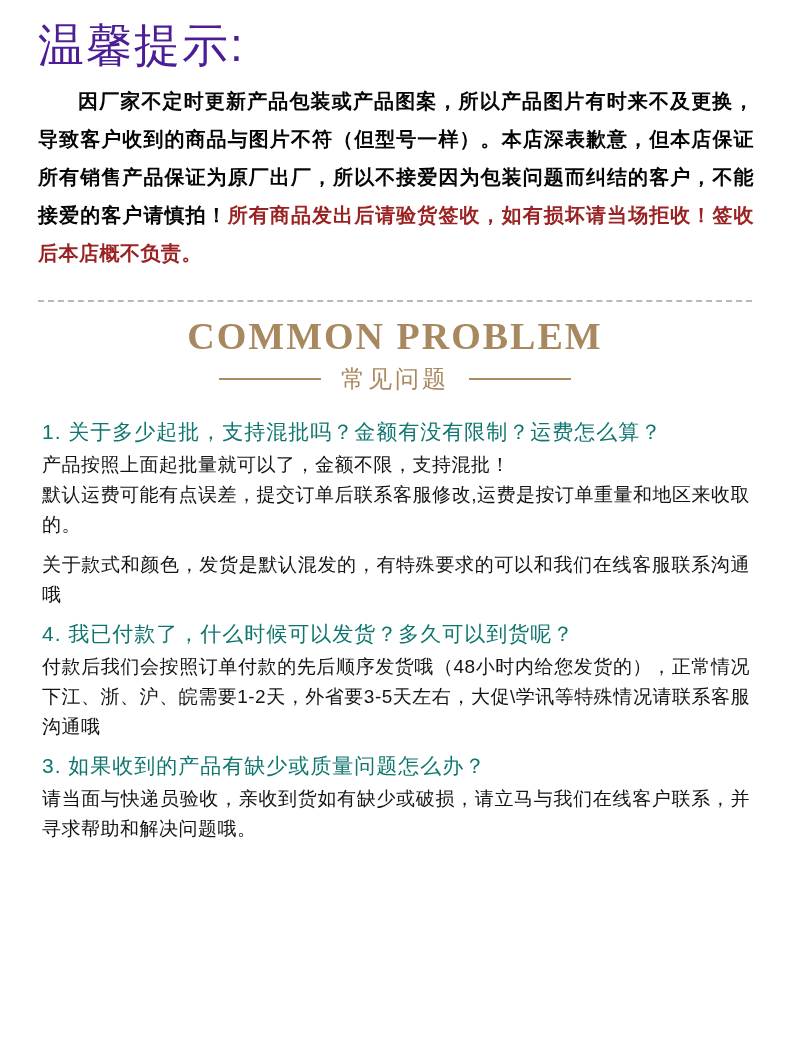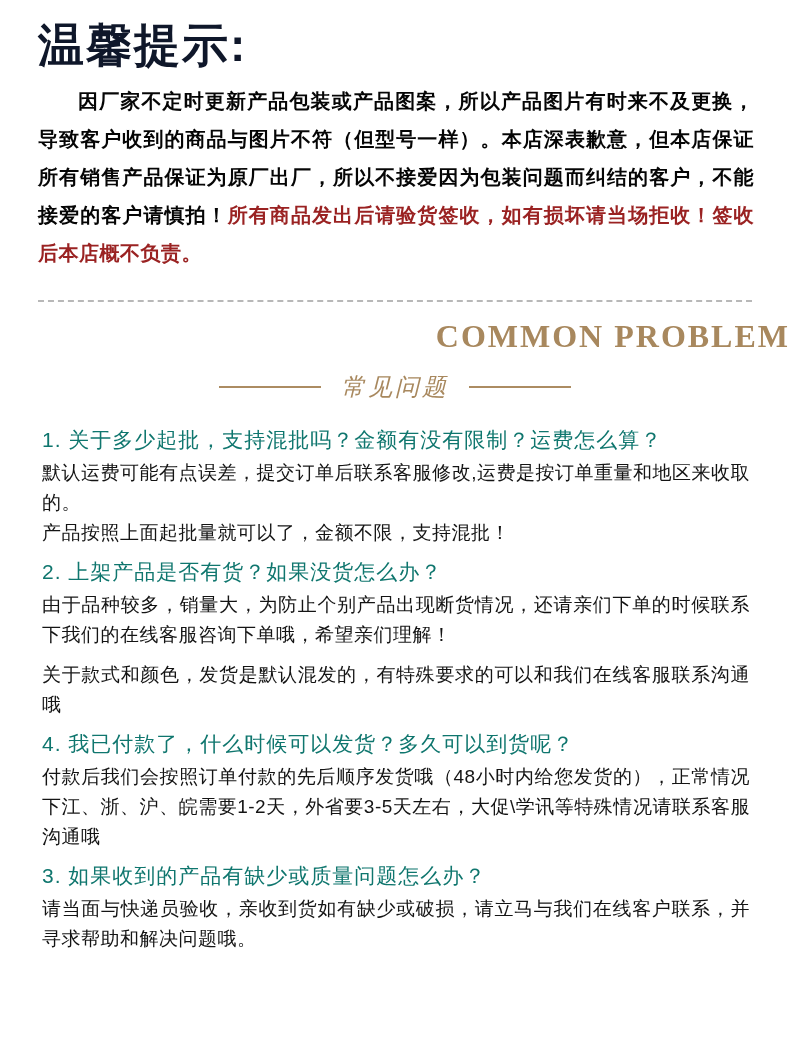--- a/index.html
+++ b/index.html
@@ -11,9 +11,9 @@
   }
   .notice { padding: 16px 36px 0 38px; }
   .notice-title {
-    color: #0f172a;
+    color: #4c1d95;
     font-size: 46px;
-    font-weight: bold;
+    font-weight: normal;
     line-height: 58px;
     letter-spacing: 2px;
   }

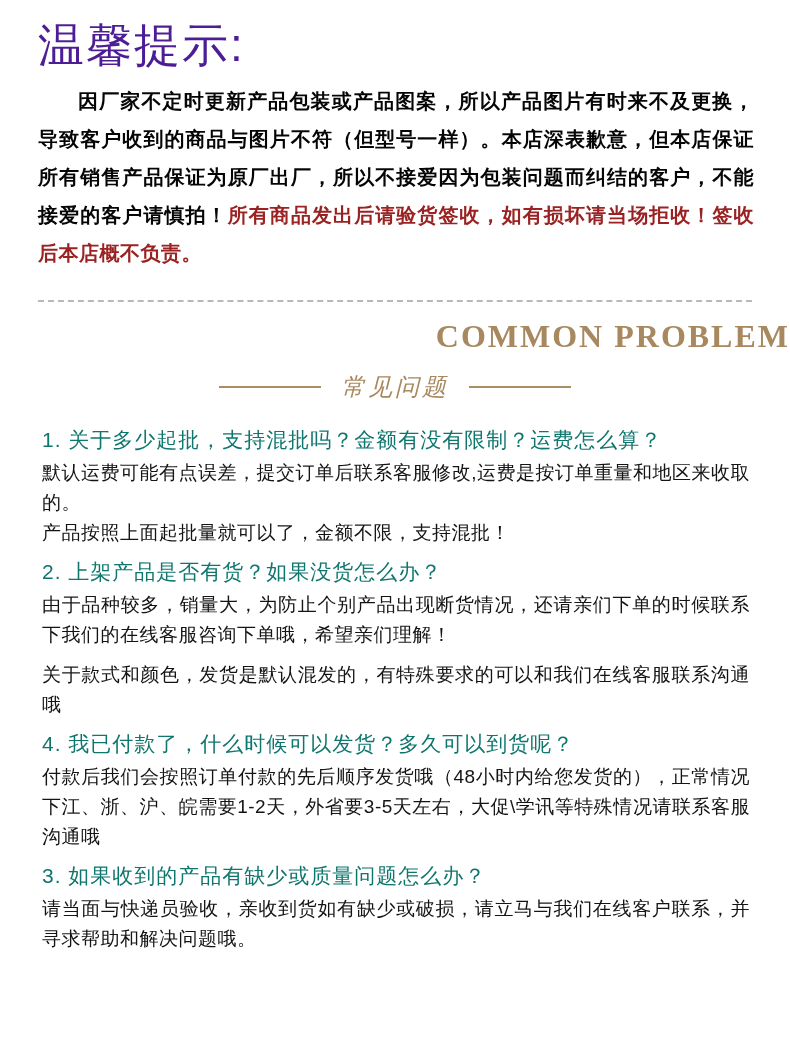--- a/index.html
+++ b/index.html
@@ -36,12 +36,11 @@
   .faq-header { margin-top: 14px; text-align: center; }
   .heading-en {
     font-family: "Liberation Serif", serif;
-    font-size: 32px;
+    font-size: 38px;
     font-weight: 600;
     color: #a8885e;
     letter-spacing: 2px;
     line-height: 40px;
-    text-align: right;
   }
   .heading-zh-row {
     margin-top: 16px;

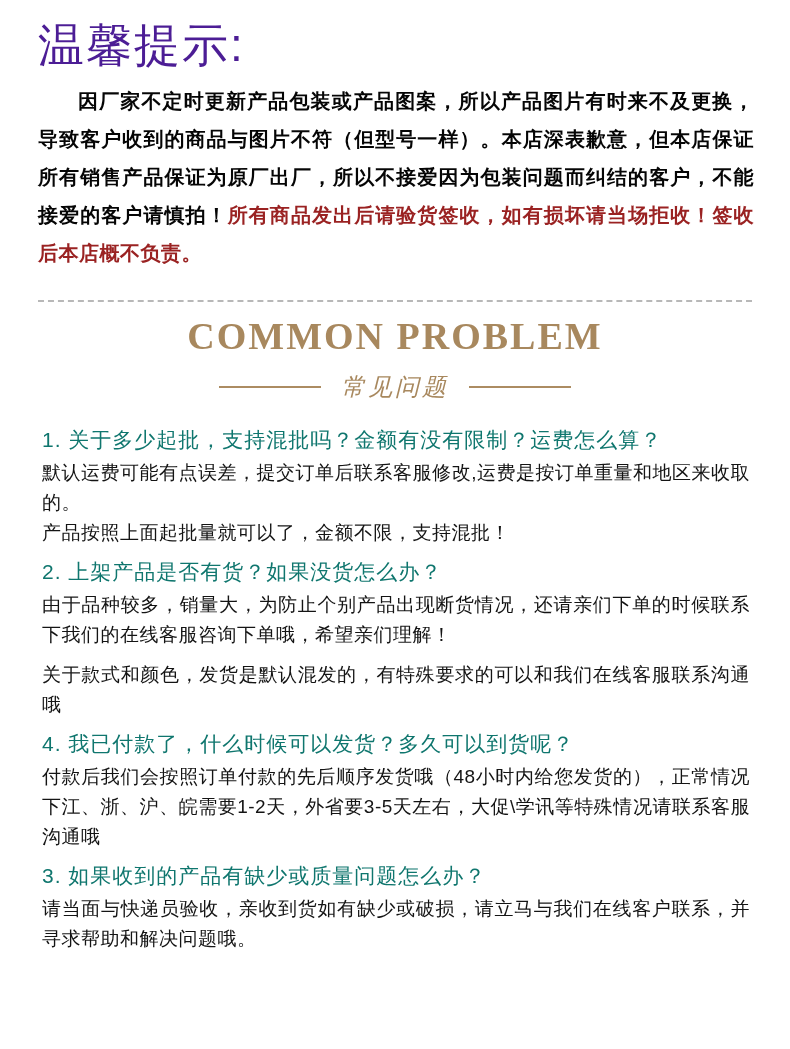--- a/index.html
+++ b/index.html
@@ -43,13 +43,12 @@
     line-height: 40px;
   }
   .heading-zh-row {
-    margin-top: 16px;
+    margin-top: 8px;
     display: flex;
     align-items: center;
     justify-content: center;
     gap: 20px;
     height: 30px;
-    font-style: italic;
   }
   .heading-zh {
     color: #a8885e;

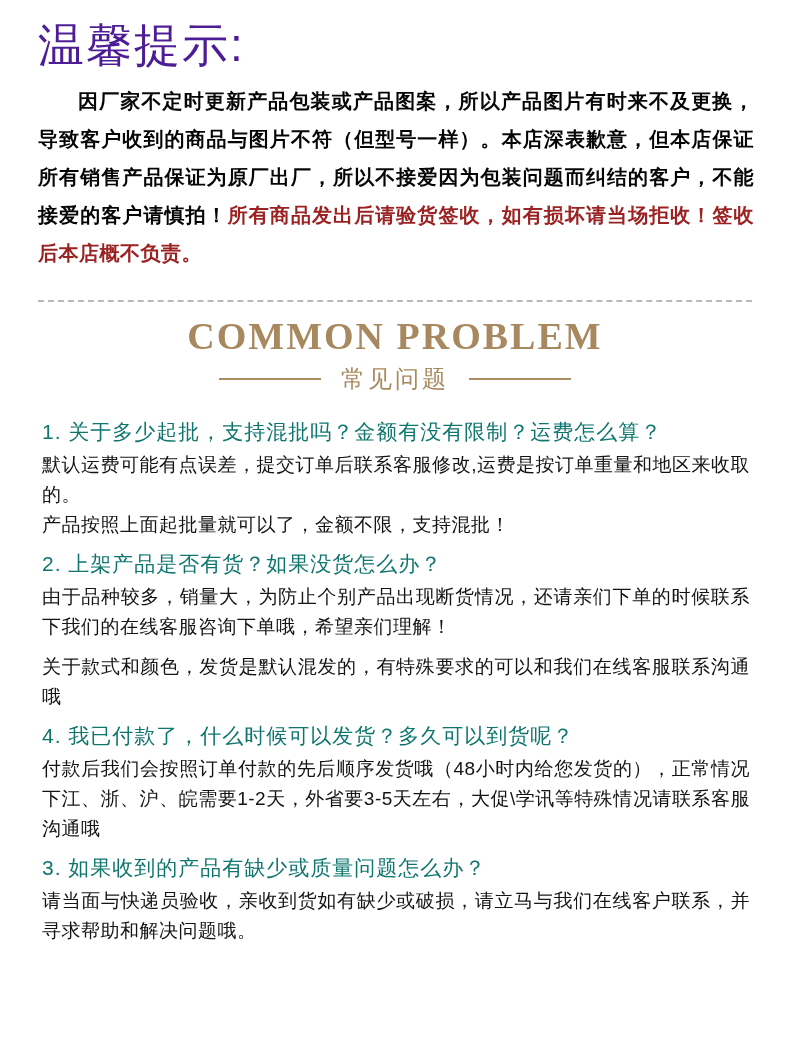--- a/index.html
+++ b/index.html
@@ -102,8 +102,8 @@
 
   <div class="faq-item">
     <p class="faq-q">1. 关于多少起批，支持混批吗？金额有没有限制？运费怎么算？</p>
+    <p class="faq-a">产品按照上面起批量就可以了，金额不限，支持混批！</p>
     <p class="faq-a">默认运费可能有点误差，提交订单后联系客服修改,运费是按订单重量和地区来收取的。</p>
-    <p class="faq-a">产品按照上面起批量就可以了，金额不限，支持混批！</p>
   </div>
 
   <div class="faq-item">

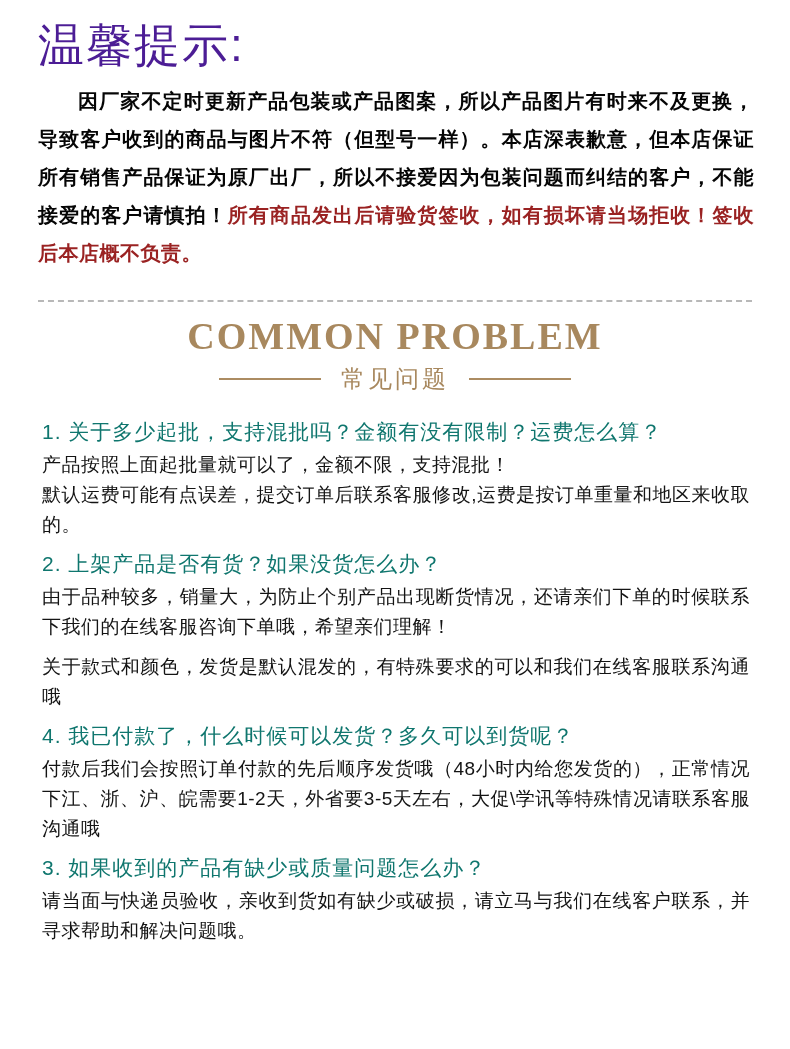--- a/index.html
+++ b/index.html
@@ -106,10 +106,6 @@
     <p class="faq-a">默认运费可能有点误差，提交订单后联系客服修改,运费是按订单重量和地区来收取的。</p>
   </div>
 
-  <div class="faq-item">
-    <p class="faq-q">2. 上架产品是否有货？如果没货怎么办？</p>
-    <p class="faq-a">由于品种较多，销量大，为防止个别产品出现断货情况，还请亲们下单的时候联系下我们的在线客服咨询下单哦，希望亲们理解！</p>
-  </div>
 
   <div class="faq-item">
     <p class="faq-a">关于款式和颜色，发货是默认混发的，有特殊要求的可以和我们在线客服联系沟通哦</p>

